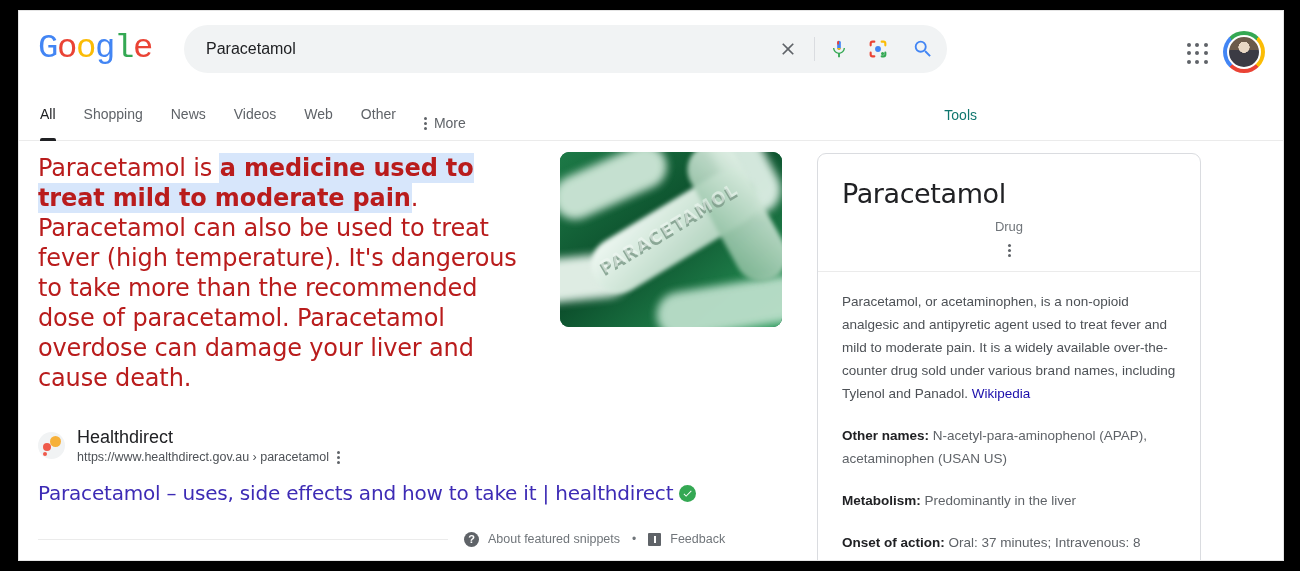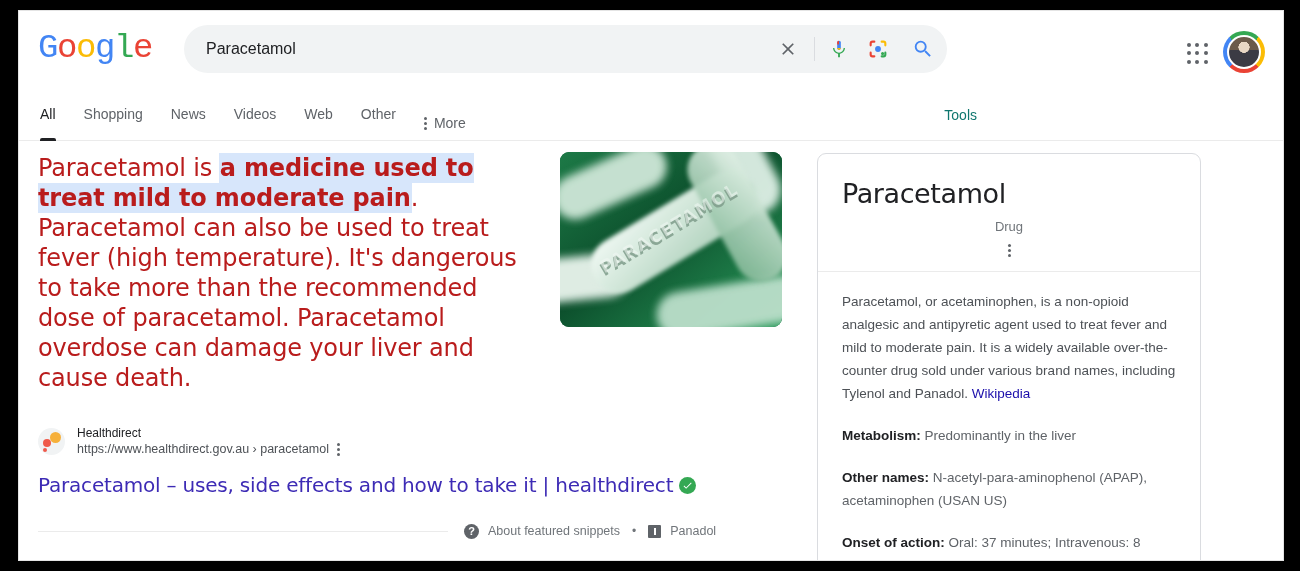--- a/index.html
+++ b/index.html
@@ -173,7 +173,7 @@
   #favicon .d2 { position: absolute; width: 8px;  height: 8px;  border-radius: 50%; background: #ef5a4b; left: 5px;  top: 11px; }
   #favicon .d3 { position: absolute; width: 4px;  height: 4px;  border-radius: 50%; background: #ef5a4b; left: 5px;  top: 20px; }
   #source-meta { line-height: 1.35; }
-  #source-name { font-size: 12px; color: #202124; }
+  #source-name { font-size: 18px; color: #202124; }
   #source-url-row { display: flex; align-items: center; gap: 8px; }
   #source-url { font-size: 12.5px; color: #4d5156; }
 

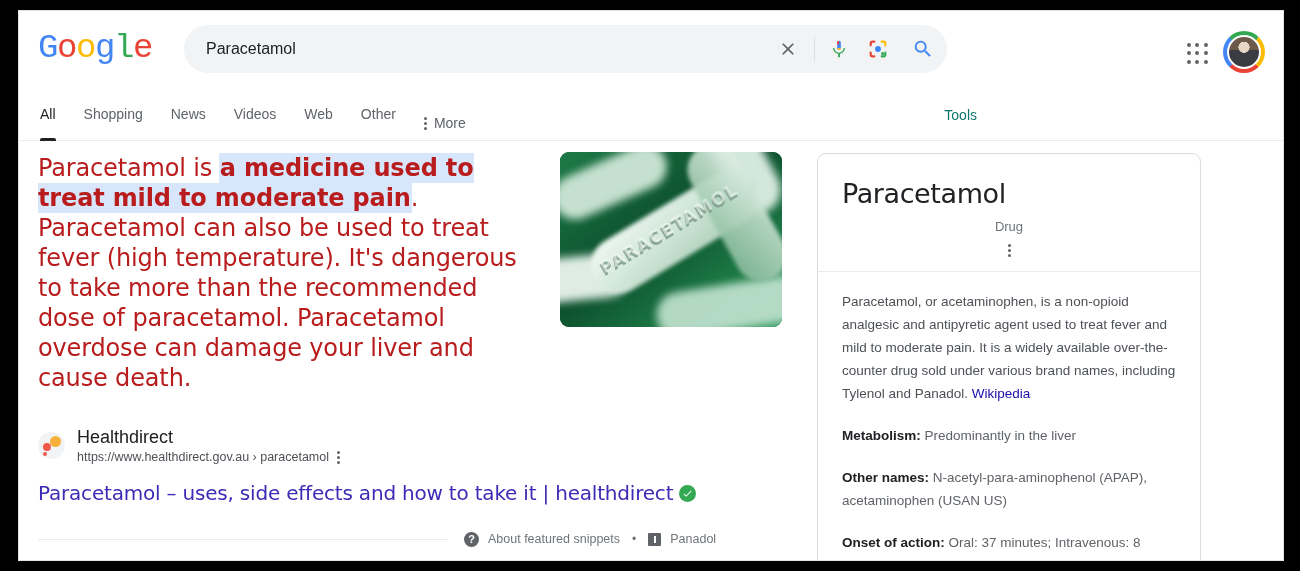--- a/index.html
+++ b/index.html
@@ -449,8 +449,8 @@
             <span>Paracetamol, or acetaminophen, is a non-opioid analgesic and antipyretic agent used to treat fever and mild to moderate pain. It is a widely available over-the-counter drug sold under various brand names, including Tylenol and Panadol. </span><a>Wikipedia</a>
           </div>
           <div id="kp-facts">
+              <div class="kp-fact"><b>Other names:</b><span> N-acetyl-para-aminophenol (APAP), acetaminophen (USAN US)</span></div>
               <div class="kp-fact"><b>Metabolism:</b><span> Predominantly in the liver</span></div>
-              <div class="kp-fact"><b>Other names:</b><span> N-acetyl-para-aminophenol (APAP), acetaminophen (USAN US)</span></div>
               <div class="kp-fact"><b>Onset of action:</b><span> Oral: 37 minutes; Intravenous: 8 minutes</span></div>
             </div>
         </div>

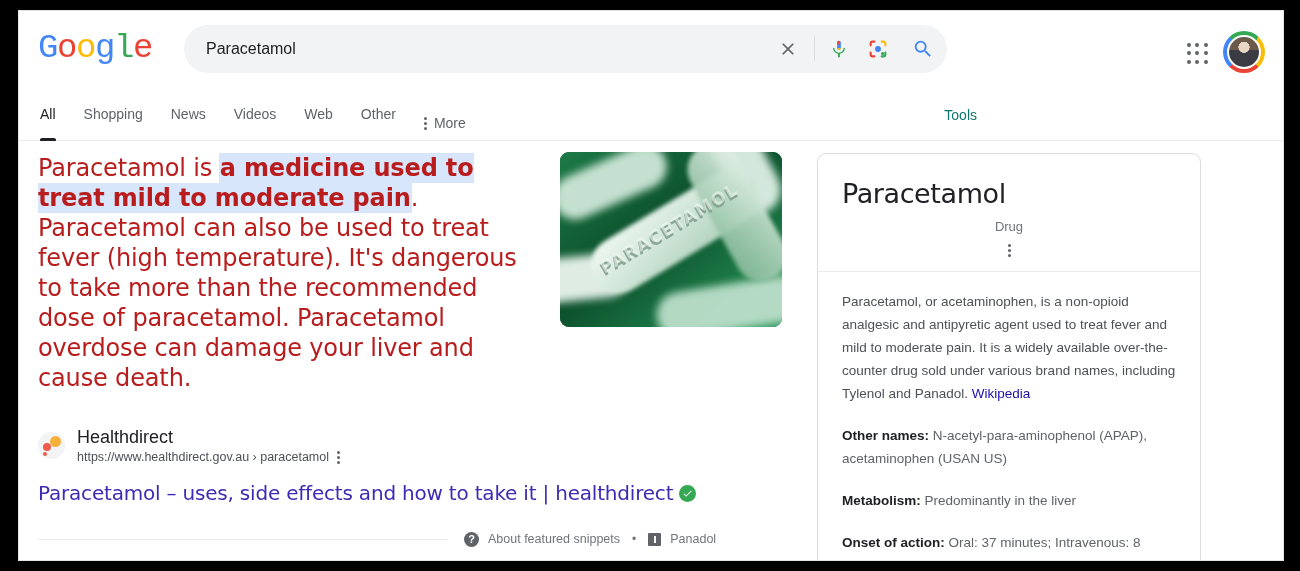--- a/index.html
+++ b/index.html
@@ -423,7 +423,7 @@
             <span class="flag-sq">
                 <i></i>
               </span>
-            <span>Panadol</span>
+            <span>Feedback</span>
           </div>
         </div>
 

